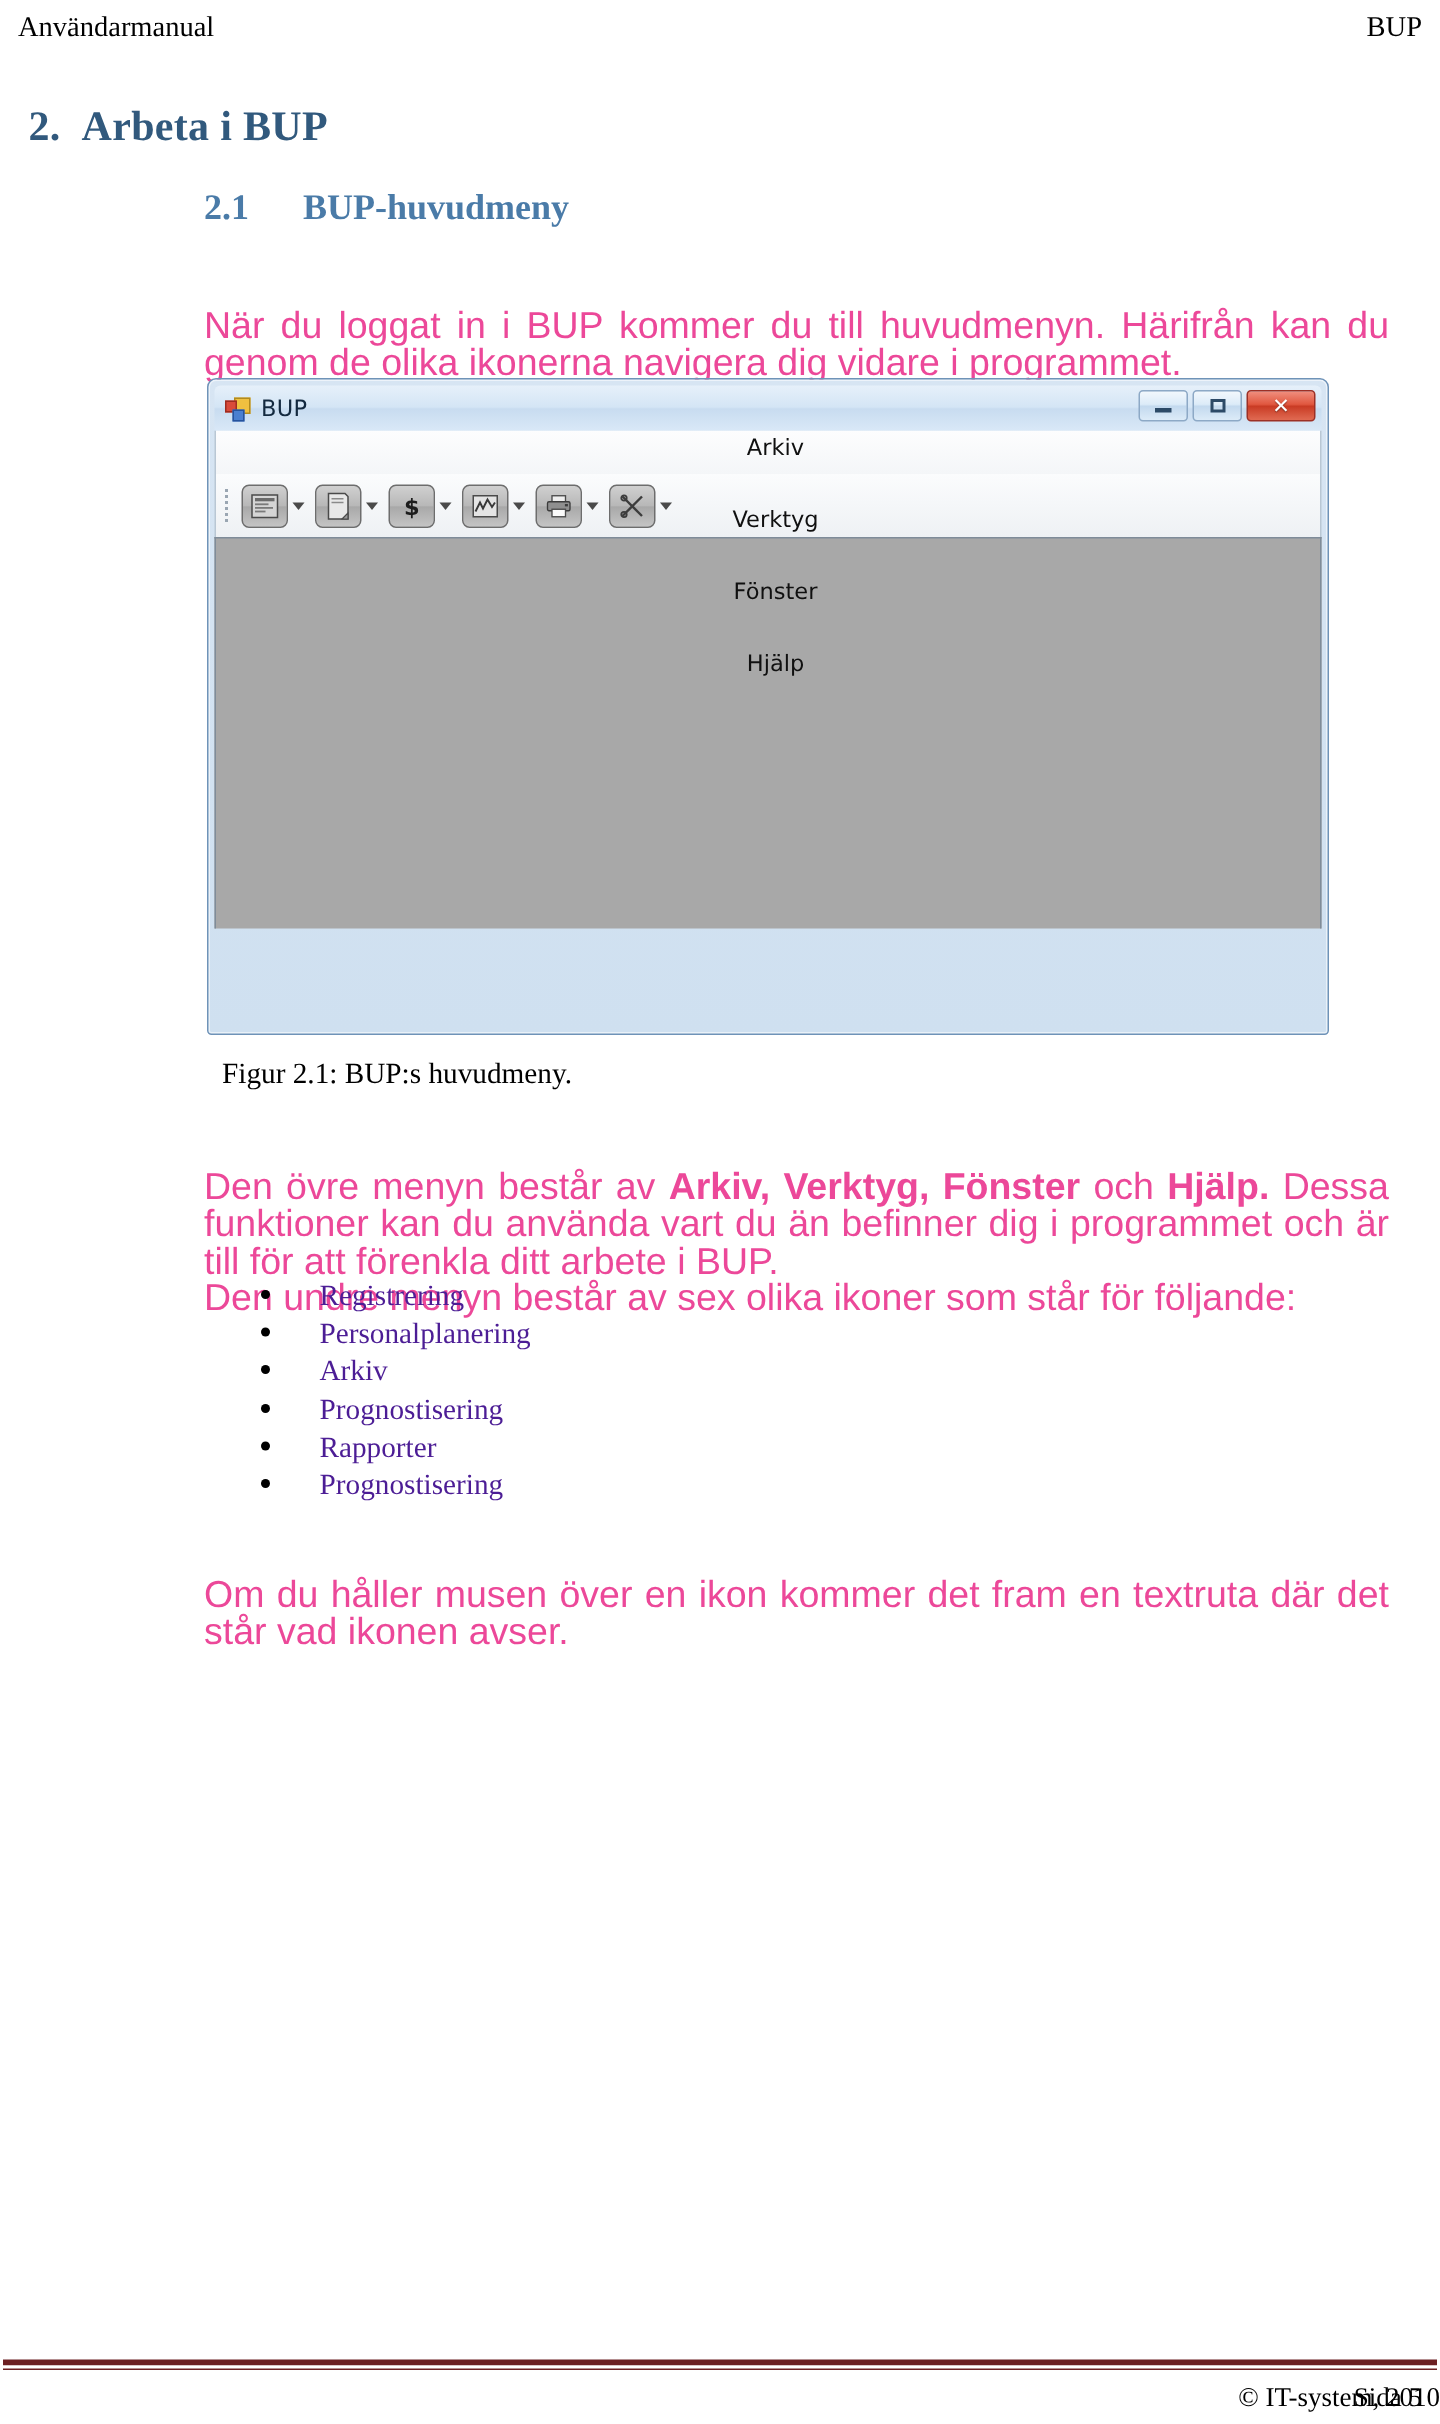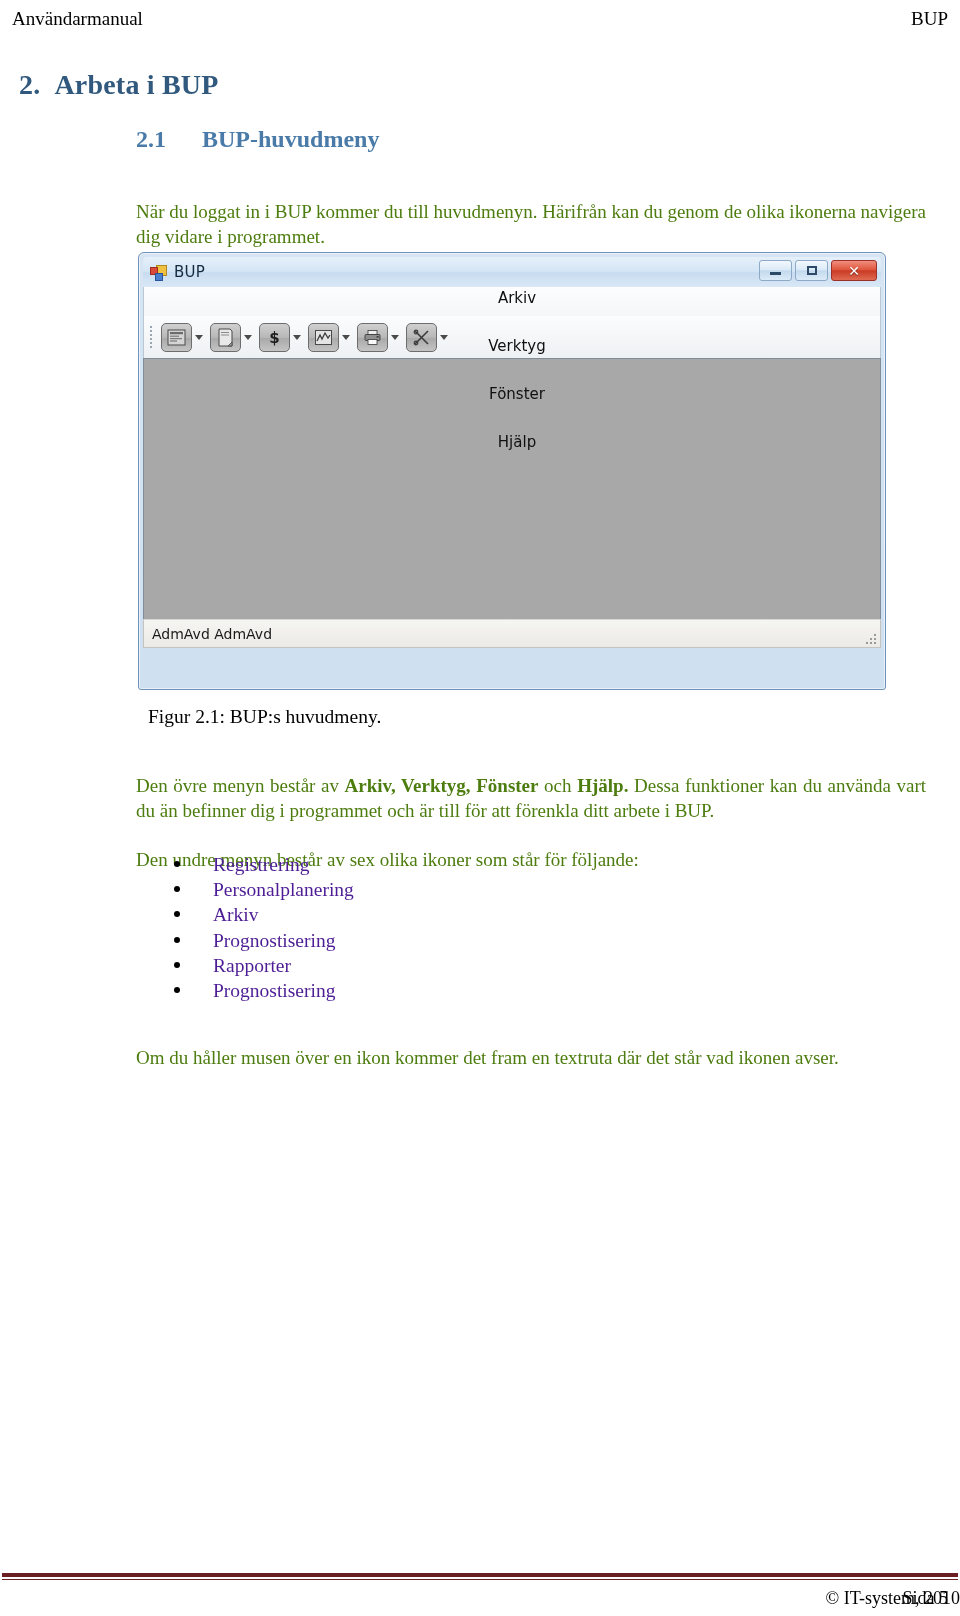--- a/index.html
+++ b/index.html
@@ -71,10 +71,10 @@
   
   .para {
     position: absolute;
-    font-family: Liberation Serif, serif;
-    font-size: 19px;
+    font-family: Liberation Sans, sans-serif;
+    font-size: 25px;
     line-height: 25px;
-    color: #4d7c0f;
+    color: #ec4899;
     text-align: justify;
   }
   .para b { font-weight: bold; }

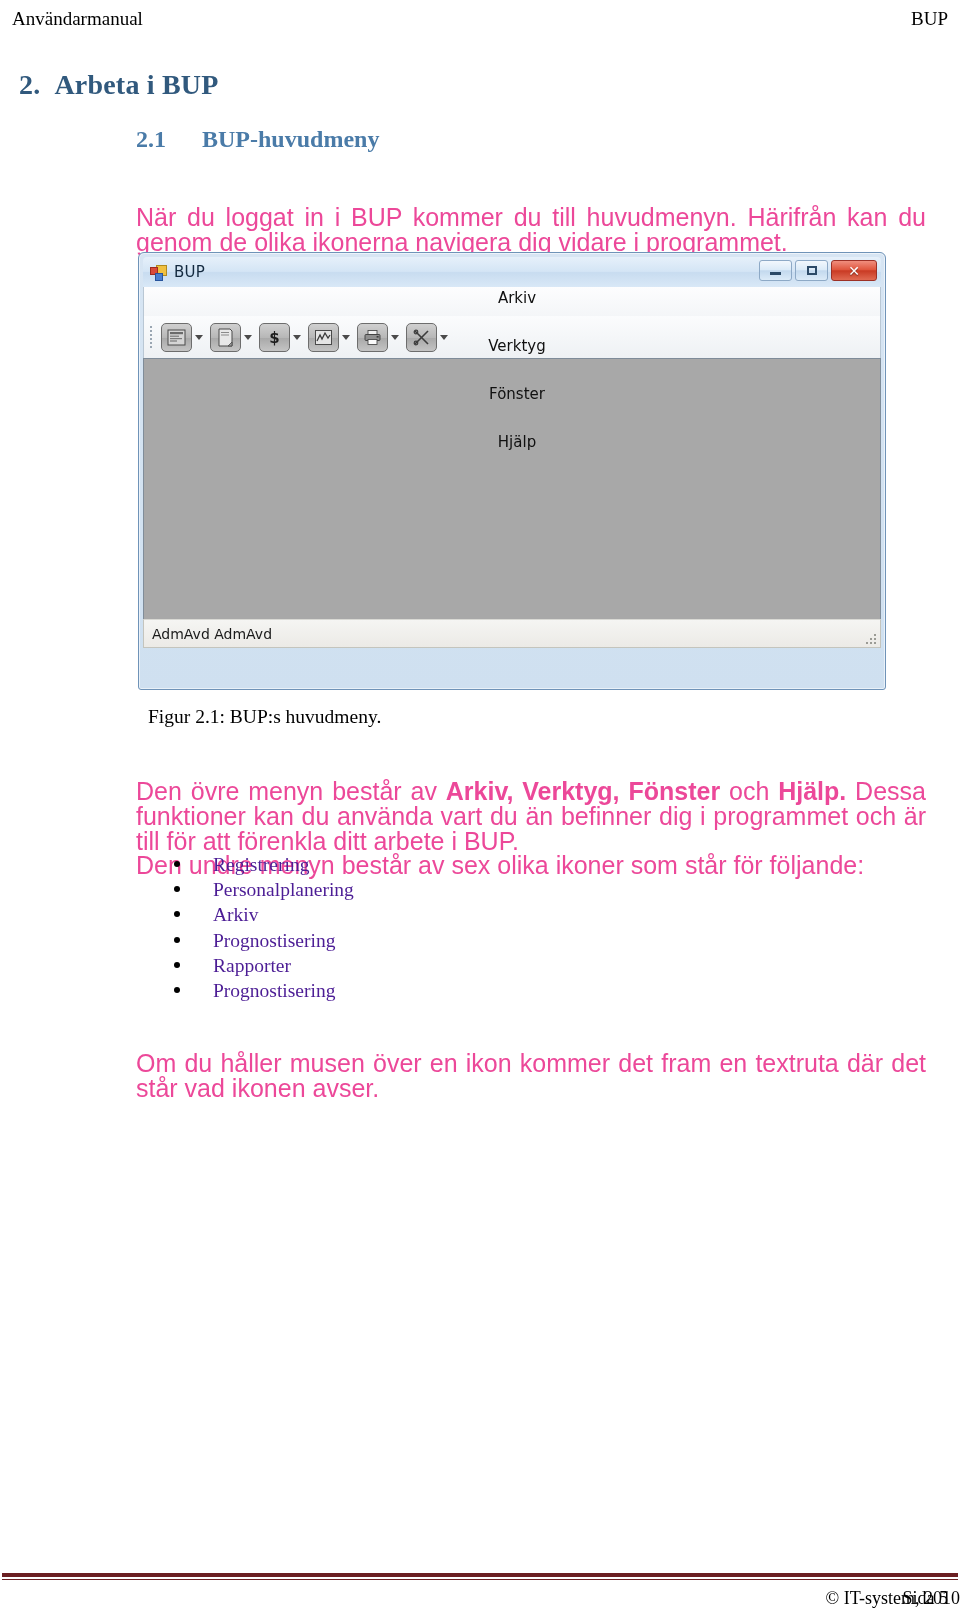--- a/index.html
+++ b/index.html
@@ -475,17 +475,6 @@
 
     <div class="client-area"></div>
 
-    <div class="statusbar">
-      <span class="status-text">AdmAvd AdmAvd</span>
-      <span class="resize-grip">
-        <i style="right:0px;bottom:0px;"></i>
-        <i style="right:4px;bottom:0px;"></i>
-        <i style="right:8px;bottom:0px;"></i>
-        <i style="right:0px;bottom:4px;"></i>
-        <i style="right:4px;bottom:4px;"></i>
-        <i style="right:0px;bottom:8px;"></i>
-      </span>
-    </div>
 
   </div>
 </div>

